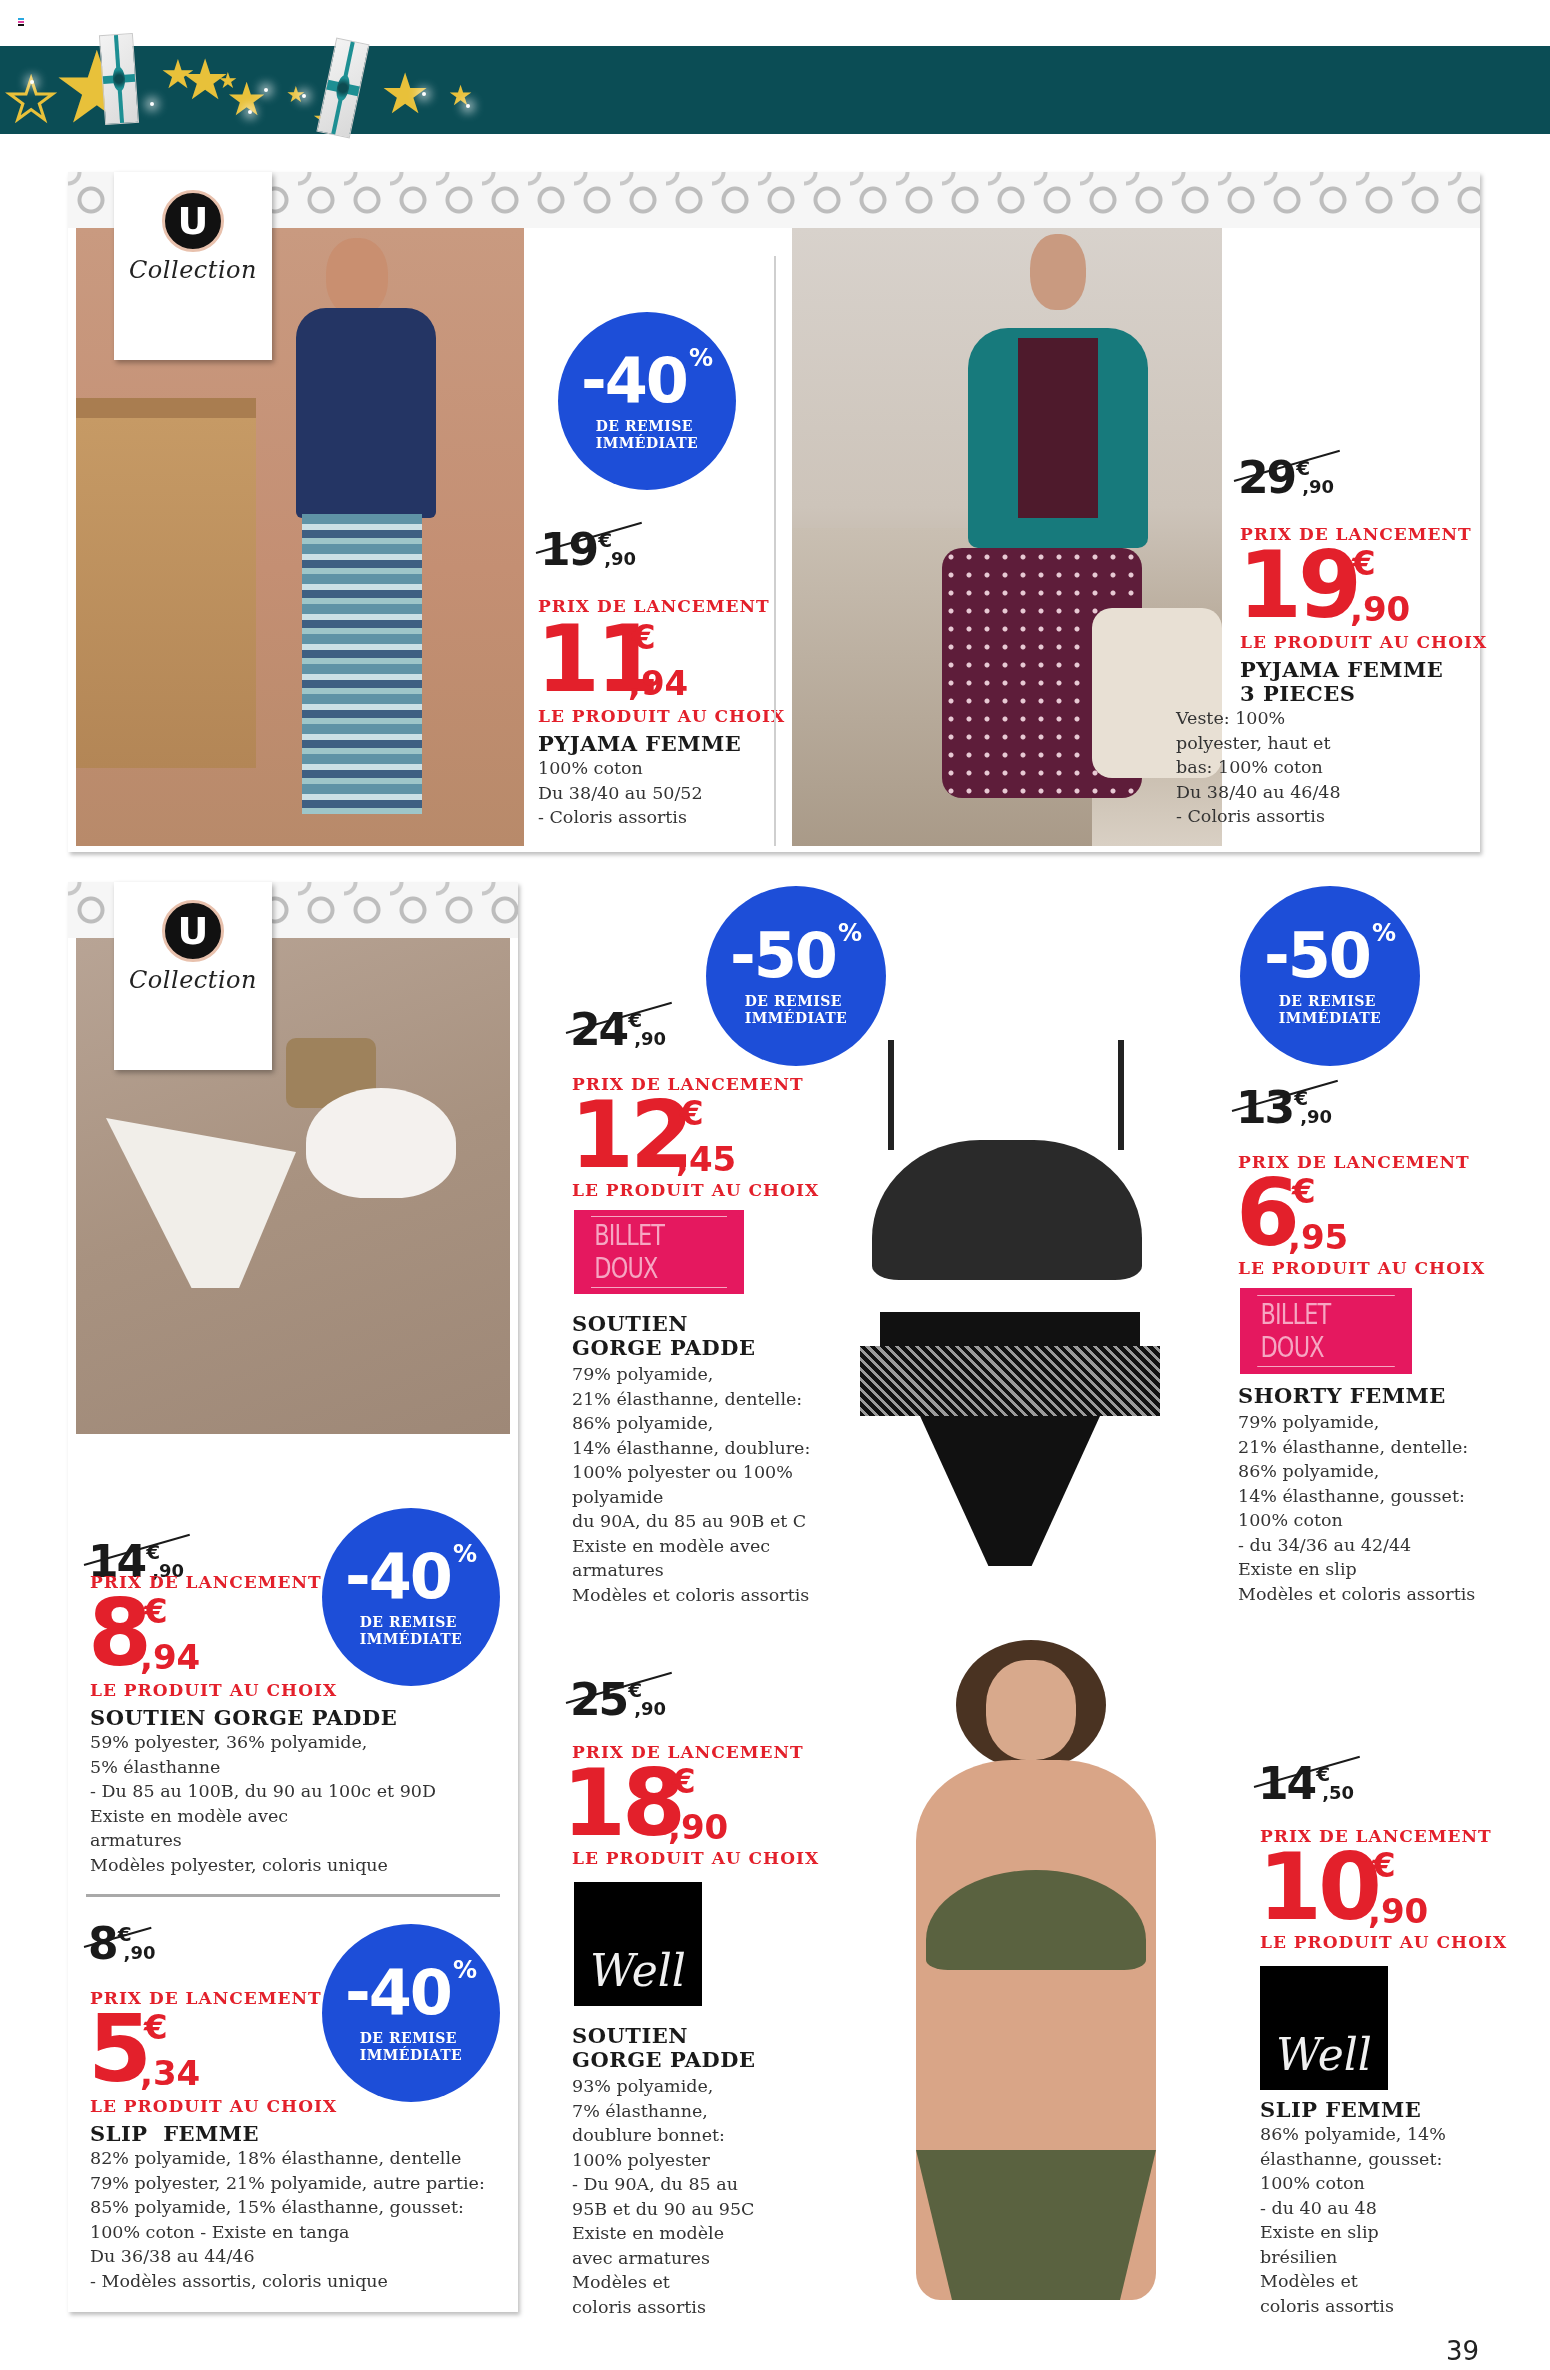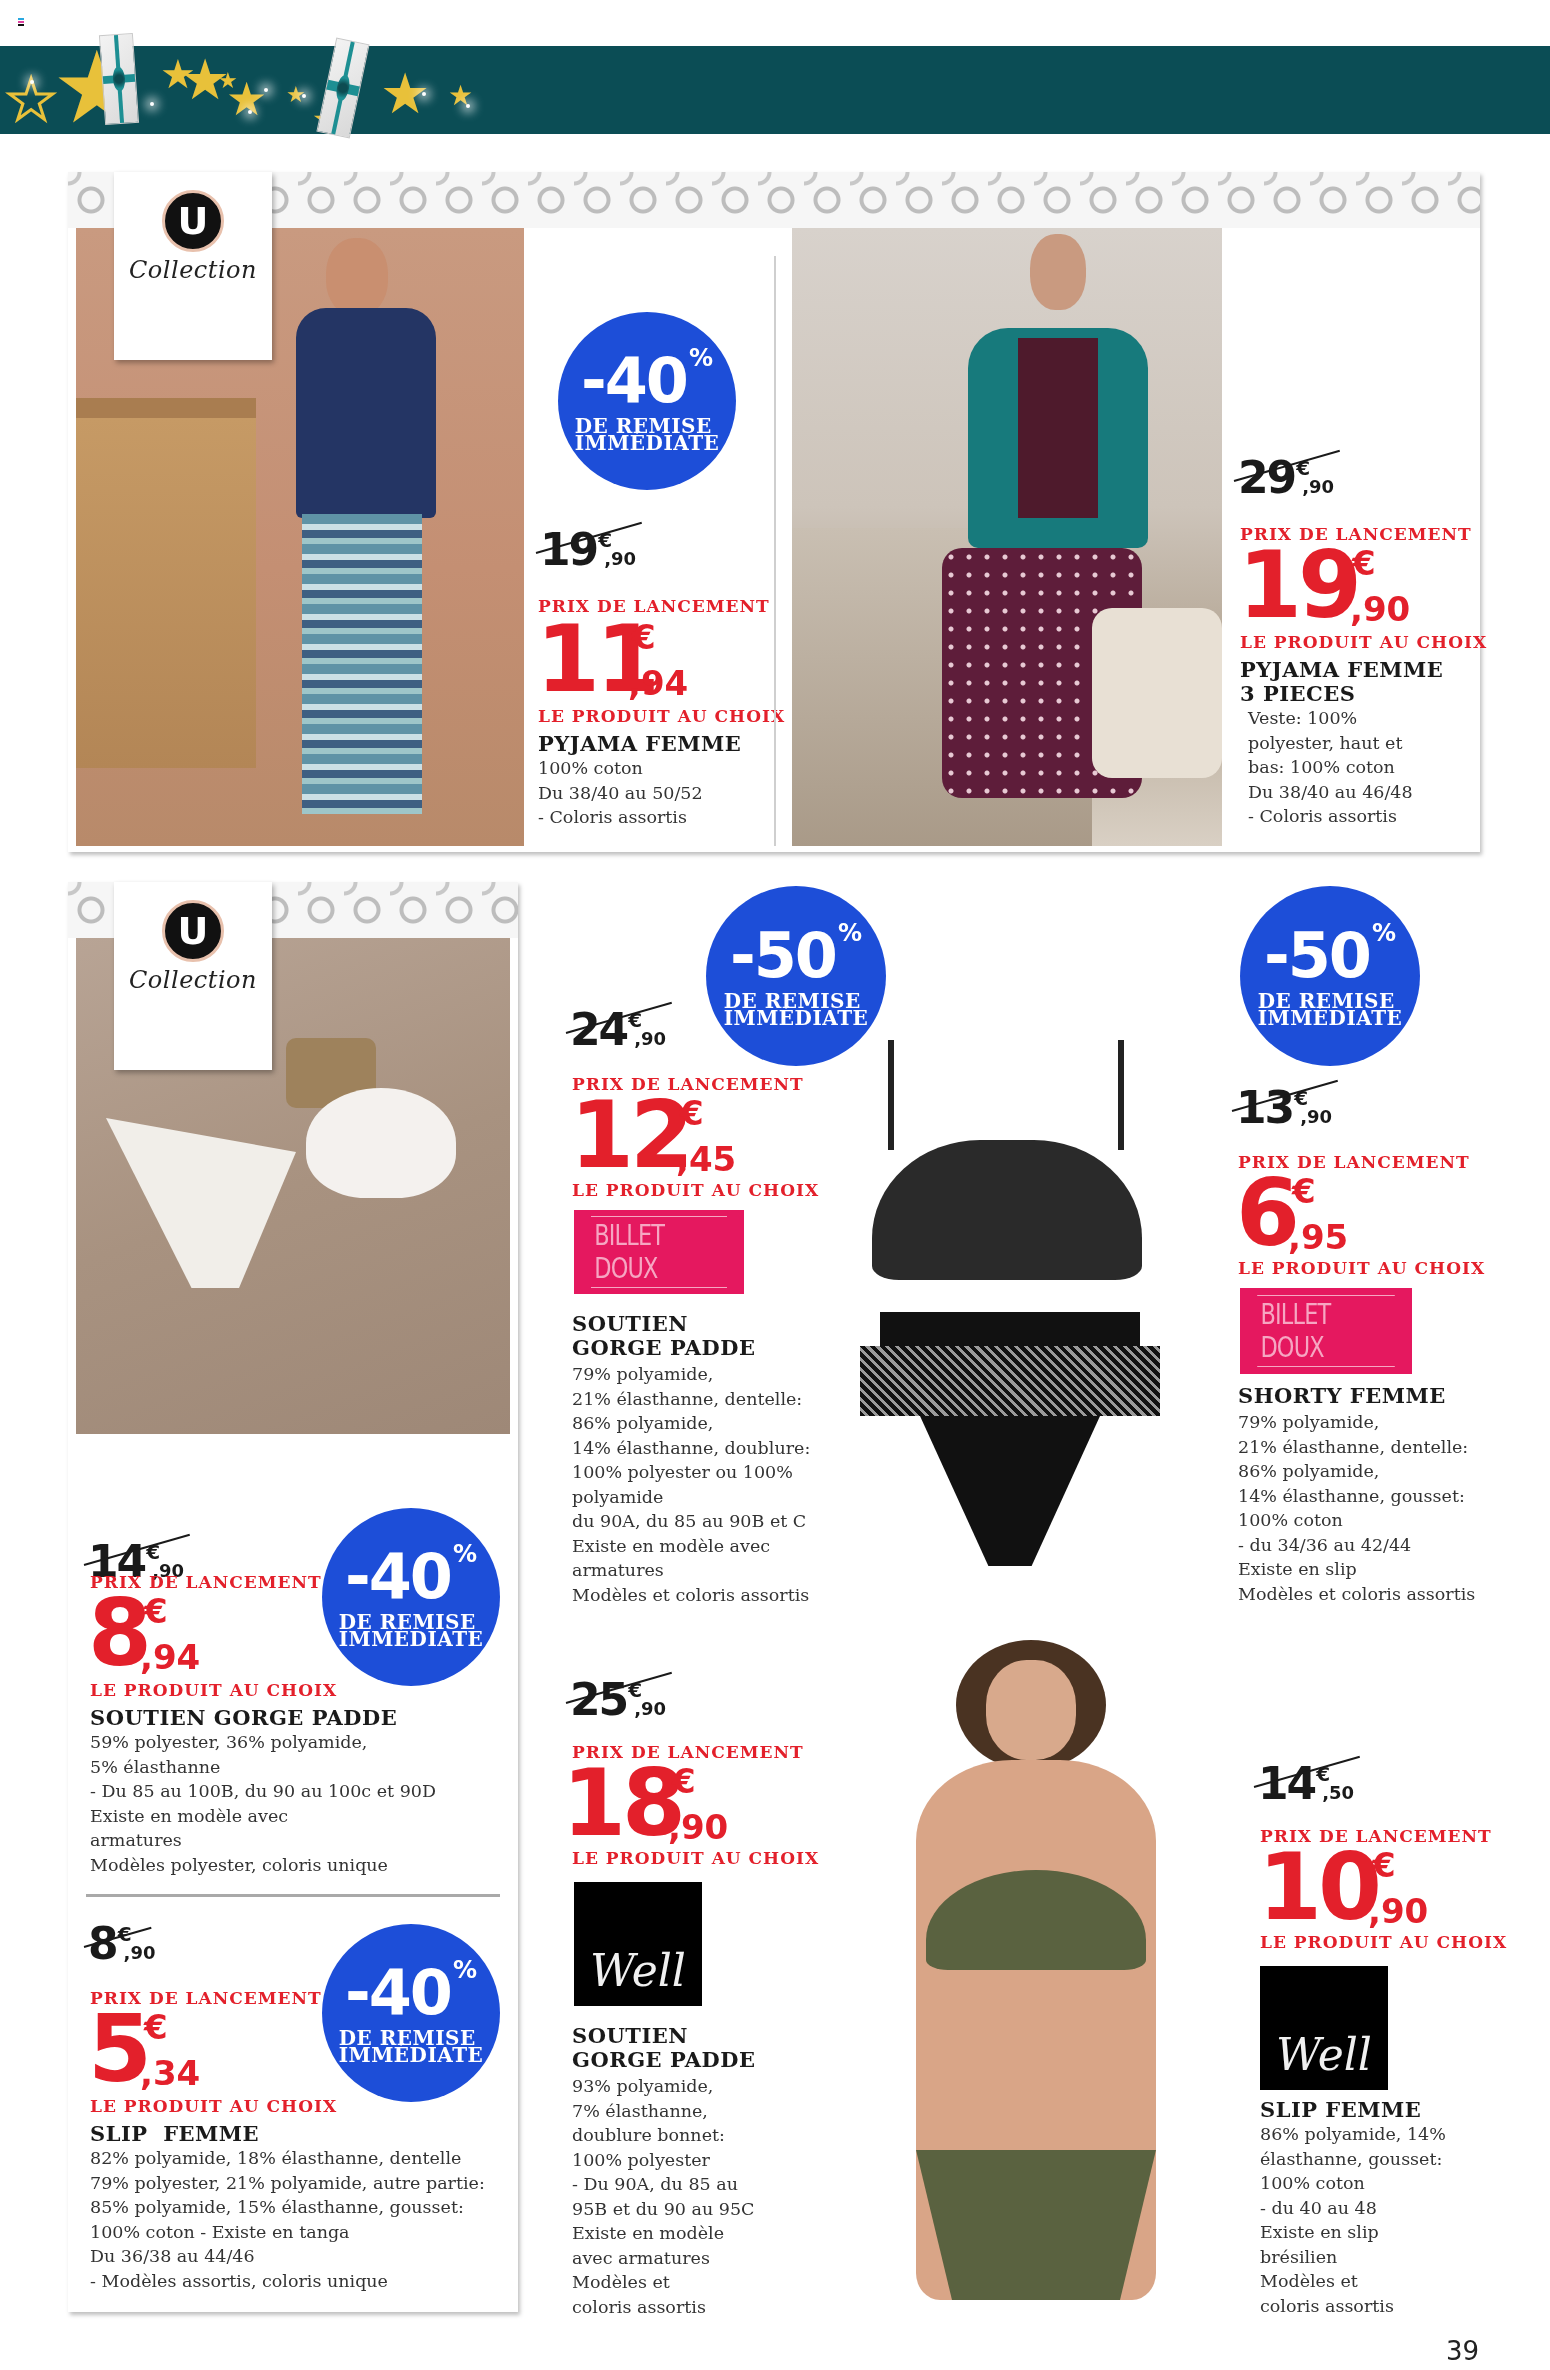--- a/index.html
+++ b/index.html
@@ -42,7 +42,7 @@
   .badge { position: absolute; border-radius: 50%; background: #1d4ed8; color: #fff; text-align: left; display:flex; flex-direction:column; align-items:center; justify-content:center; }
   .badge .pct { font-family: "DejaVu Sans", sans-serif; font-weight: bold; font-size: 62px; line-height: 1; letter-spacing: -2px; position: relative; }
   .badge .pct sup { font-size: 24px; position: relative; top: -14px; margin-left: 2px; letter-spacing: 0; }
-  .badge .sub { font-family: "DejaVu Serif", serif; font-weight: bold; font-size: 20px; line-height: 17px; margin-top: 6px; letter-spacing: 0.5px; }
+  .badge .sub { font-family: "DejaVu Serif", serif; font-weight: bold; font-size: 14px; line-height: 17px; margin-top: 6px; letter-spacing: 0.5px; }
 
   
   .old-price { position: absolute; font-family: "DejaVu Sans", sans-serif; font-weight: bold; color: #1a1a1a; line-height: 1; }

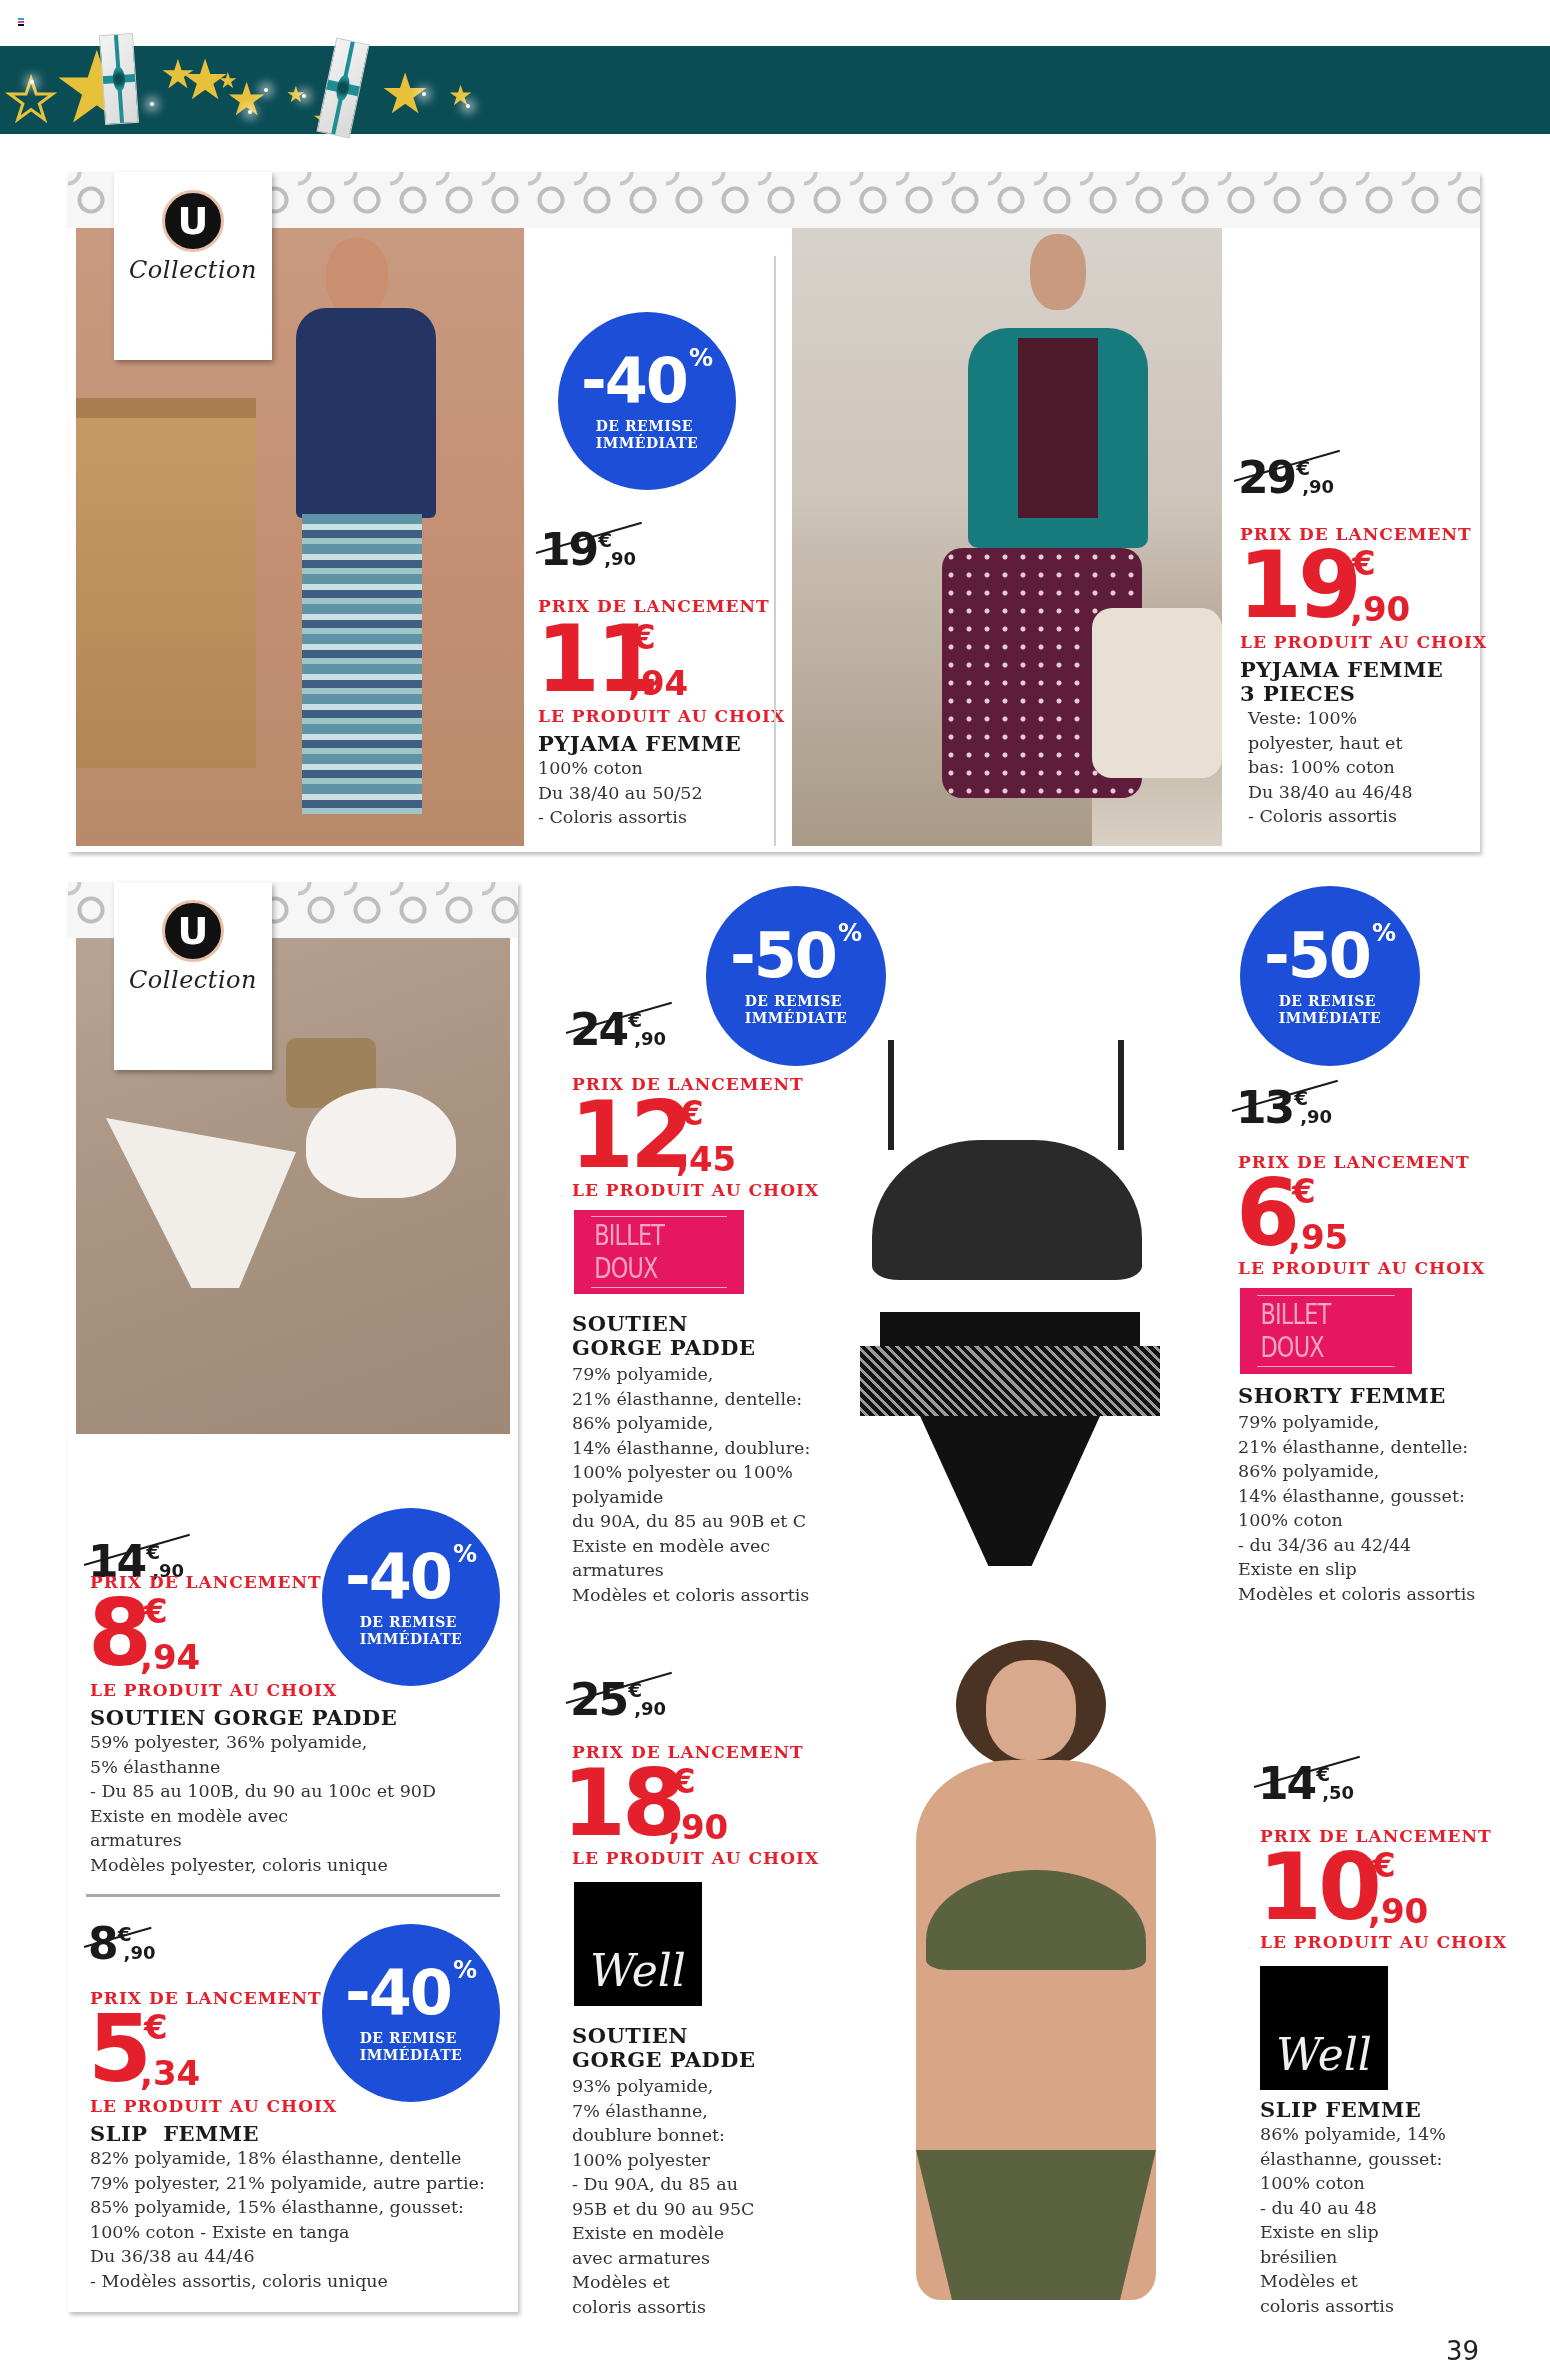--- a/index.html
+++ b/index.html
@@ -169,7 +169,7 @@
   <div>PYJAMA FEMME</div>
     <div>3 PIECES</div>
 </div>
-<div class="desc" style="left:1248px;top:706px;">
+<div class="desc" style="left:1176px;top:706px;">
   <div>Veste: 100%</div>
     <div>polyester, haut et</div>
     <div>bas: 100% coton</div>

